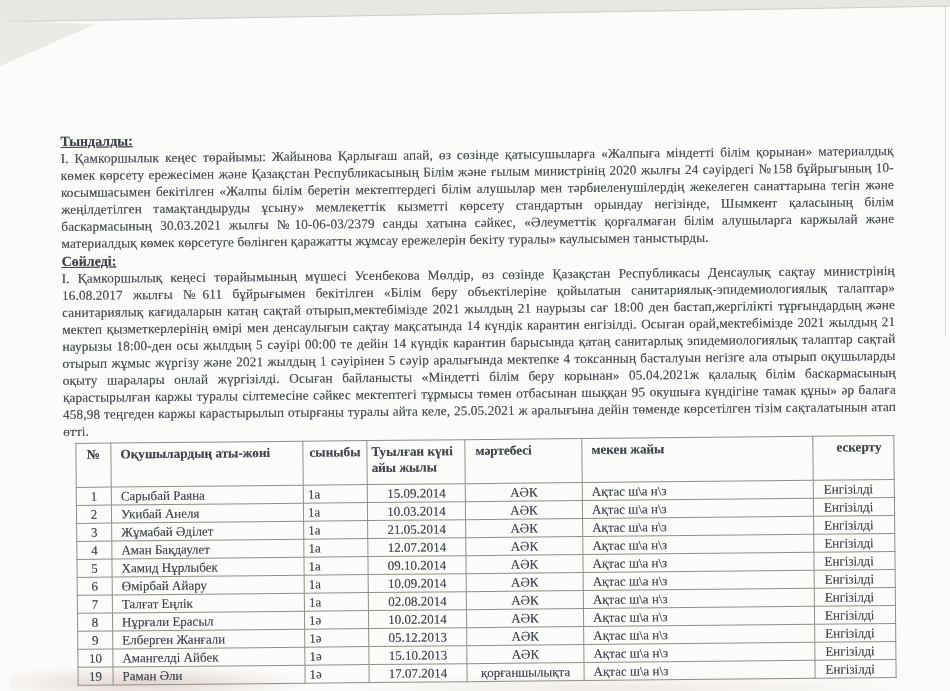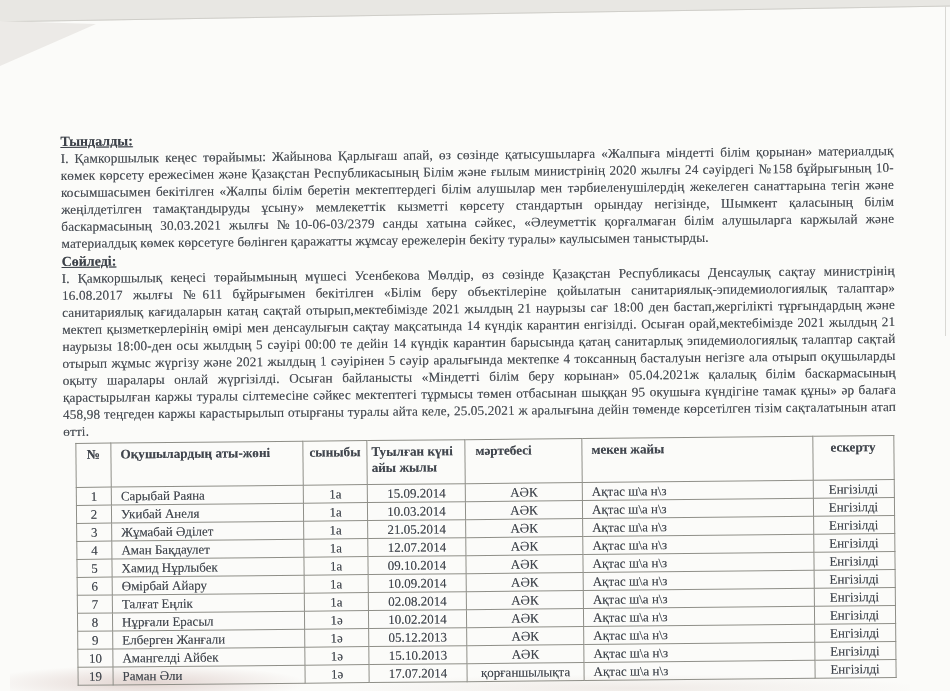--- a/index.html
+++ b/index.html
@@ -70,7 +70,7 @@
   table.students th:nth-child(4){padding-left:4px;}
   table.students th:nth-child(5){padding-left:10px;}
   table.students th:nth-child(6){padding-left:9px;}
-  table.students th:nth-child(7){padding-left:17px;}
+  table.students th:nth-child(7){padding-left:23px;}
   table.students td{height:17px;line-height:15px;}
   table.students td:nth-child(1){text-align:center;}
   table.students td:nth-child(2){padding-left:9px;}

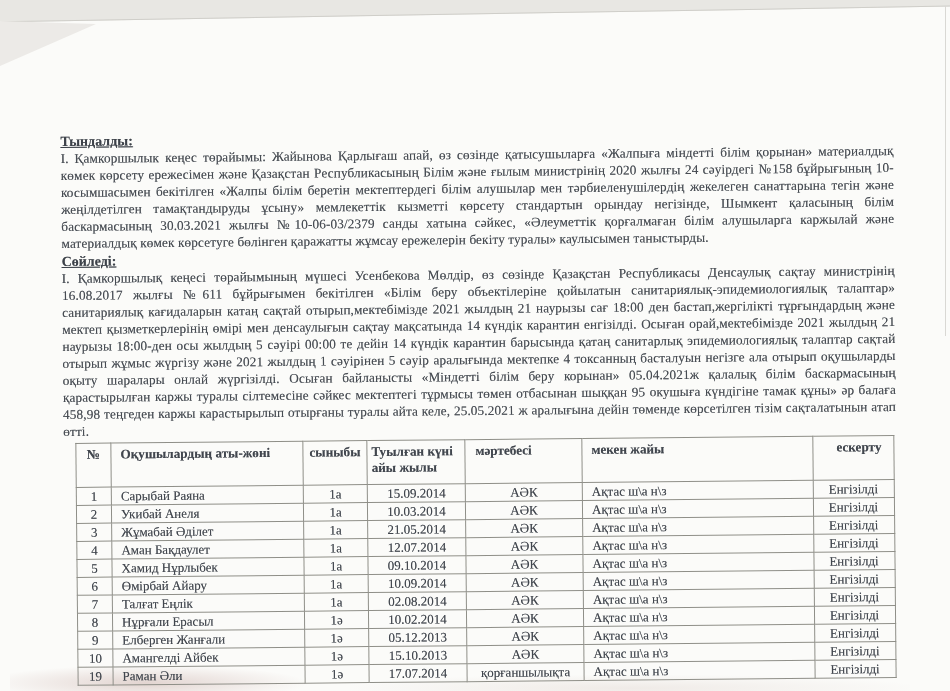--- a/index.html
+++ b/index.html
@@ -74,7 +74,7 @@
   table.students td{height:17px;line-height:15px;}
   table.students td:nth-child(1){text-align:center;}
   table.students td:nth-child(2){padding-left:9px;}
-  table.students td:nth-child(3){text-align:center;border-radius:9px;}
+  table.students td:nth-child(3){text-align:left;border-radius:9px;}
   table.students td:nth-child(4){text-align:center;margin-top:36px;}
   table.students td:nth-child(5){text-align:center;}
   table.students td:nth-child(6){padding-left:9px;}

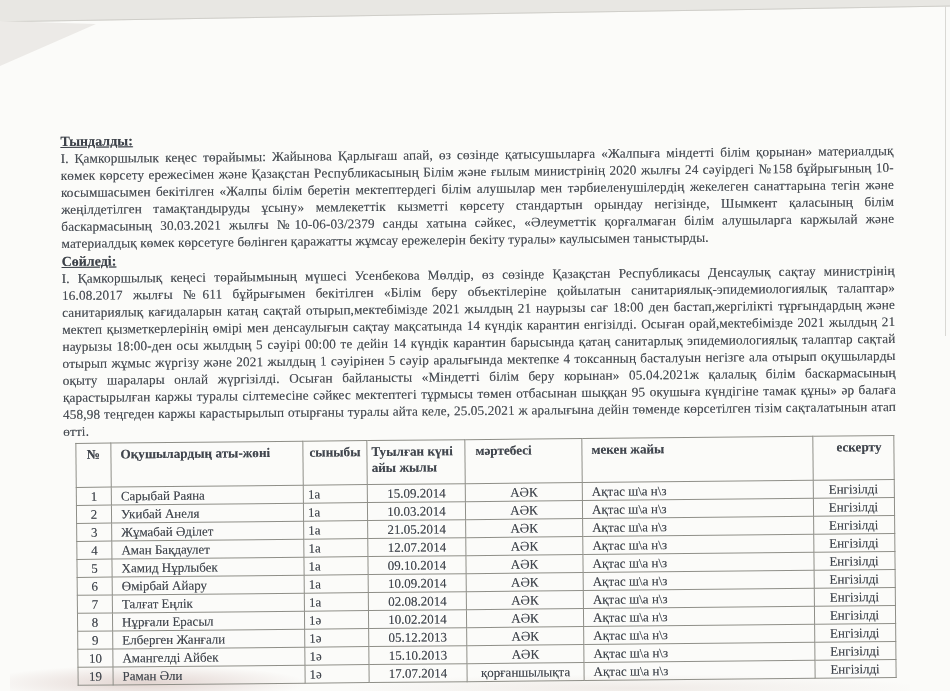--- a/index.html
+++ b/index.html
@@ -78,7 +78,7 @@
   table.students td:nth-child(4){text-align:center;margin-top:36px;}
   table.students td:nth-child(5){text-align:center;}
   table.students td:nth-child(6){padding-left:9px;}
-  table.students td:nth-child(7){padding-left:3px;text-align:center;}
+  table.students td:nth-child(7){padding-left:10px;}
 </style>
 </head>
 <body>

